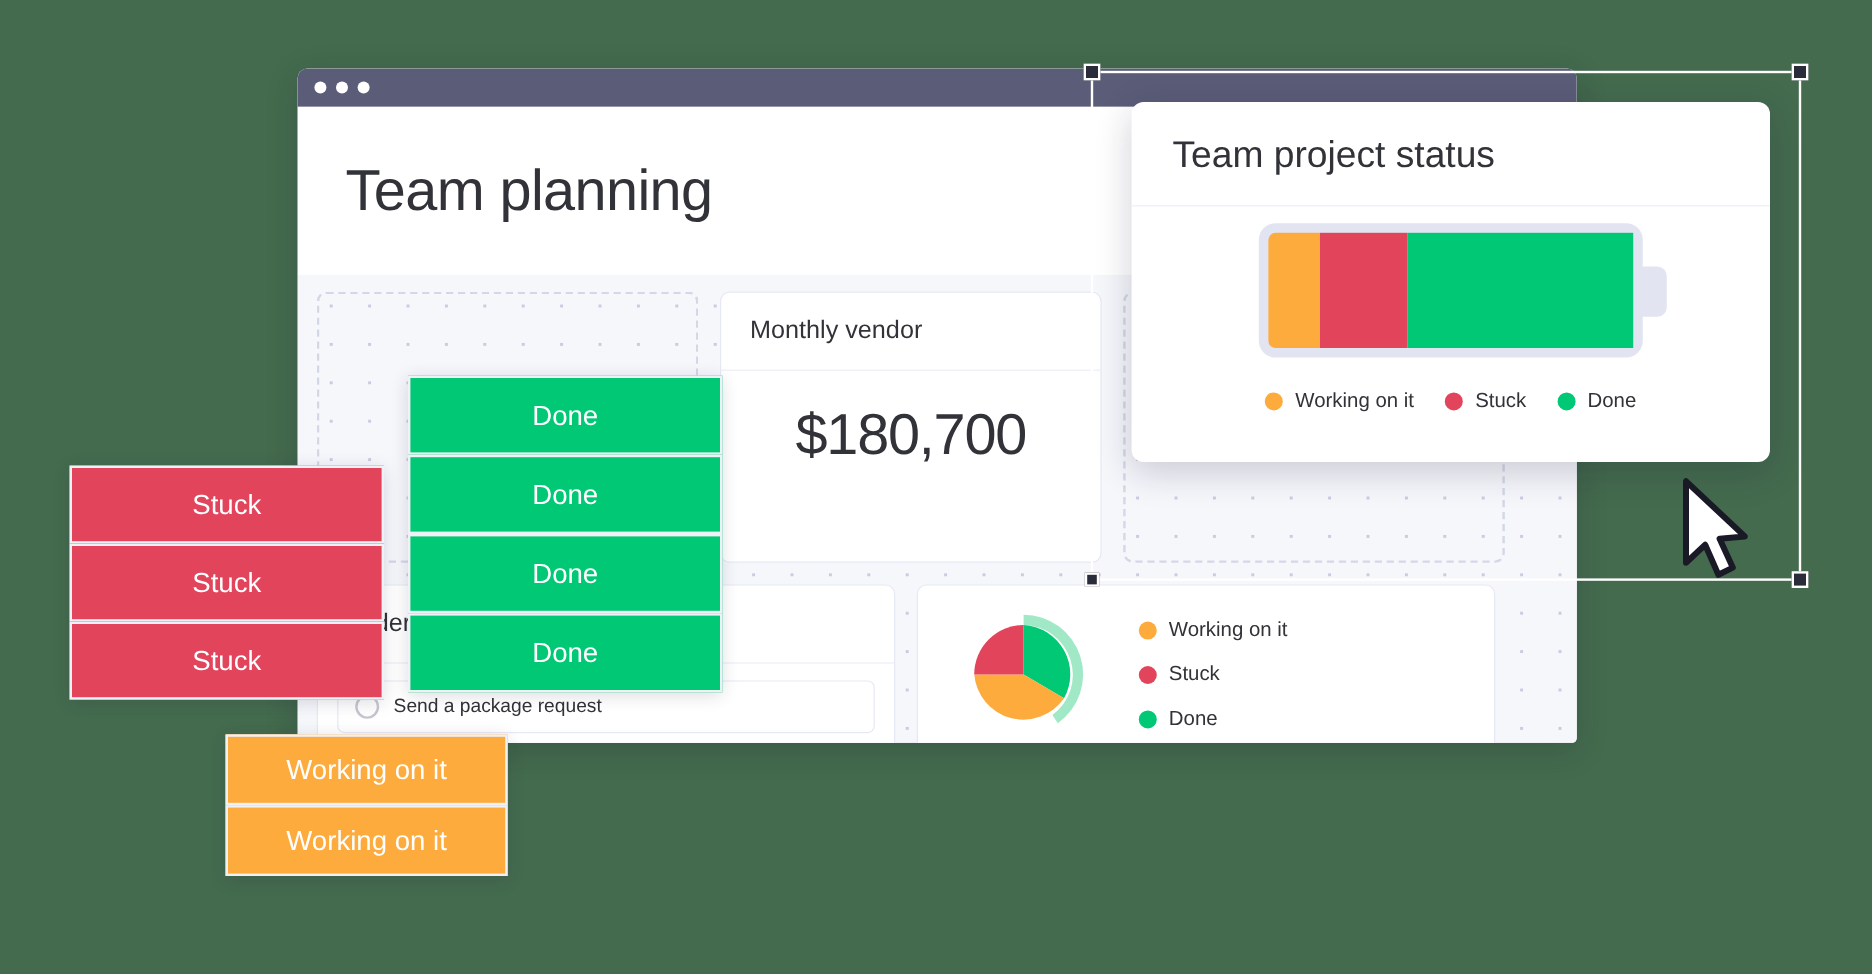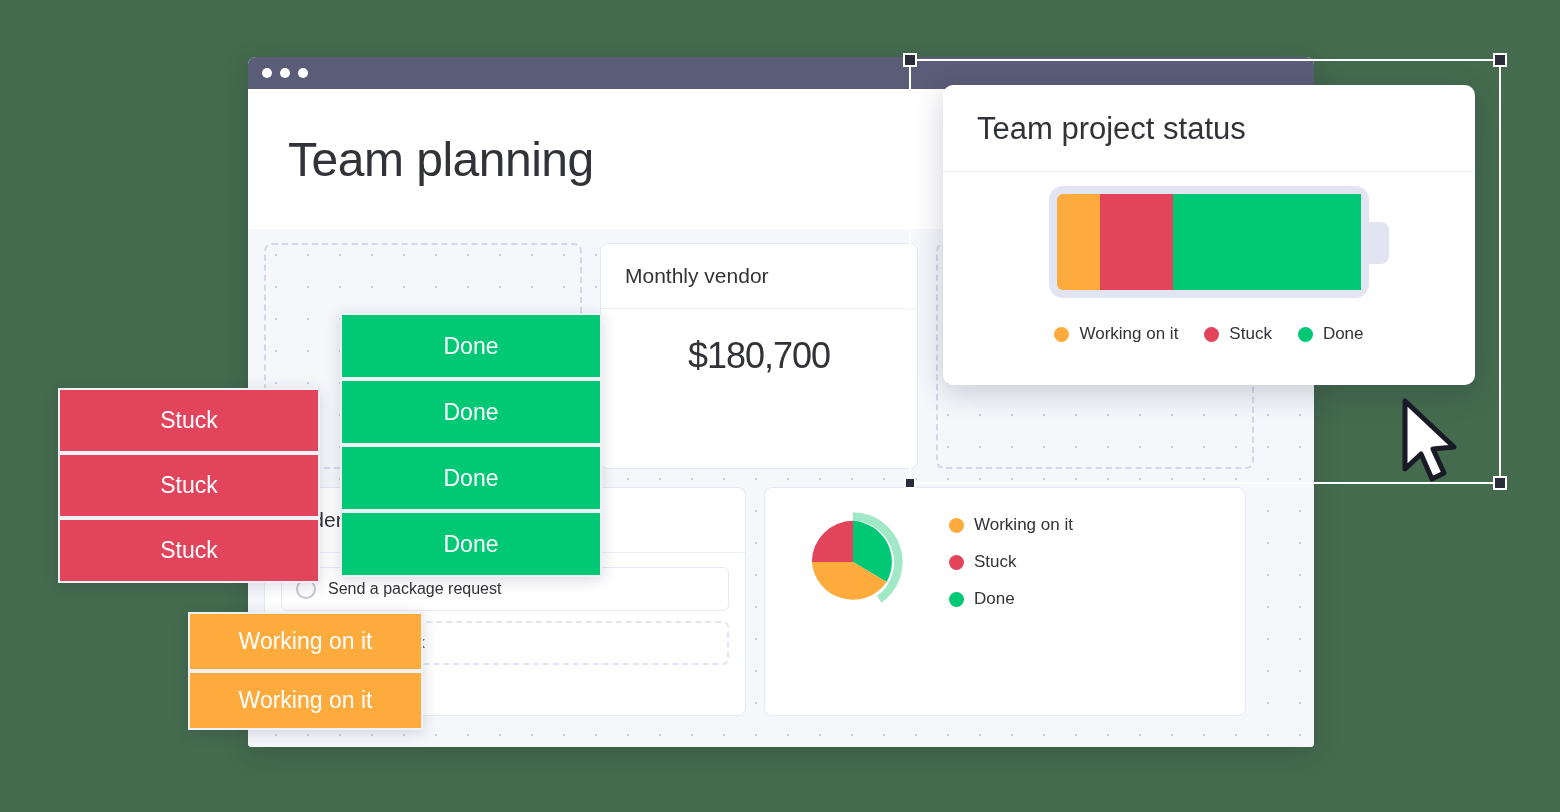--- a/index.html
+++ b/index.html
@@ -26,7 +26,7 @@
     left: 248px;
     top: 57px;
     width: 1066px;
-    height: 690px;
+    height: 562px;
     background: #ffffff;
     border-radius: 8px 8px 4px 4px;
     overflow: hidden;

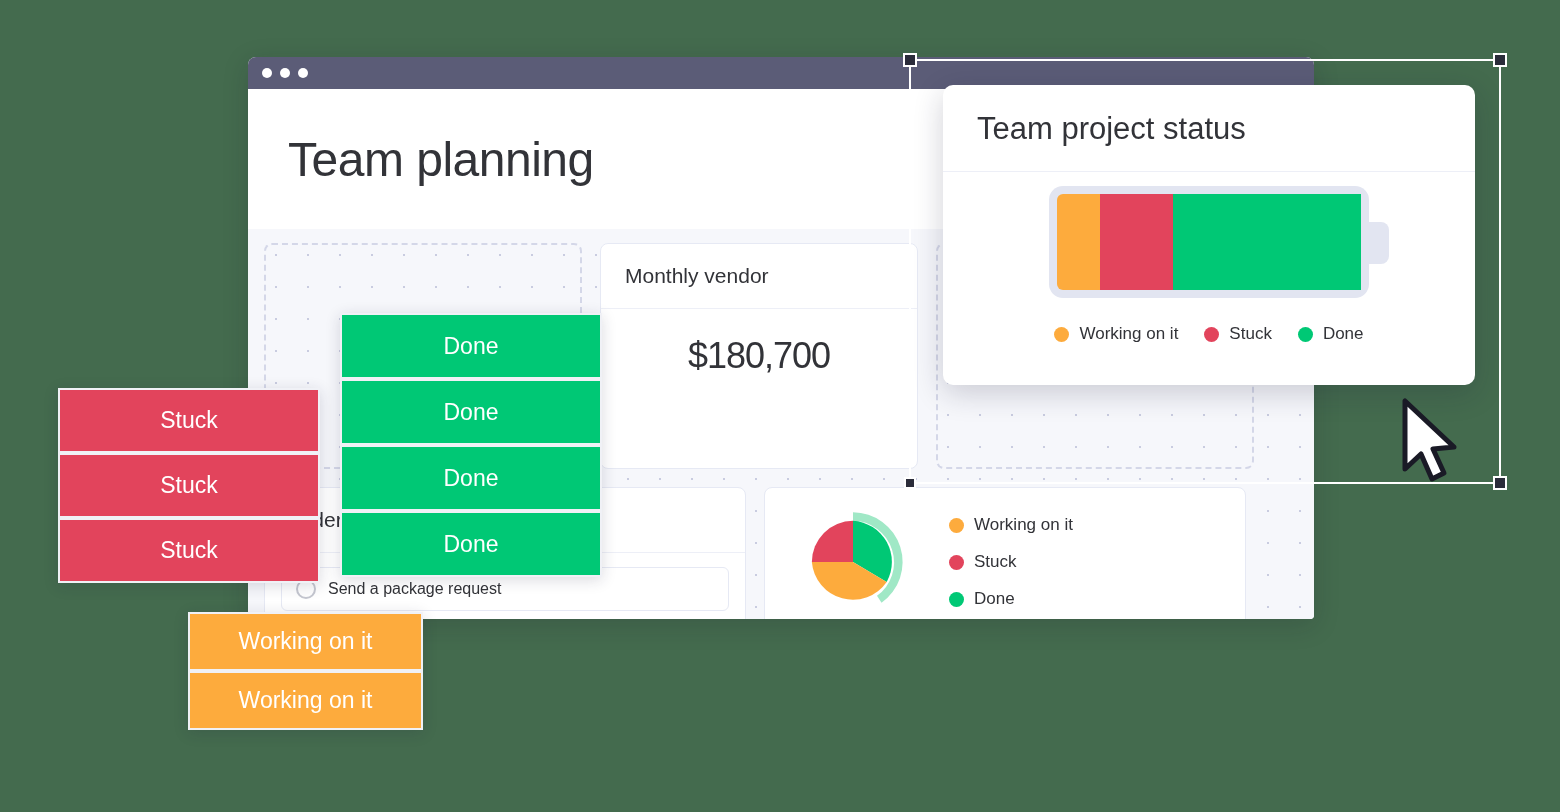--- a/index.html
+++ b/index.html
@@ -97,7 +97,7 @@
   .card-body { padding: 18px 24px; }
 
   .big-number {
-    font-size: 36px;
+    font-size: 48px;
     font-weight: 500;
     color: #323338;
     text-align: center;

